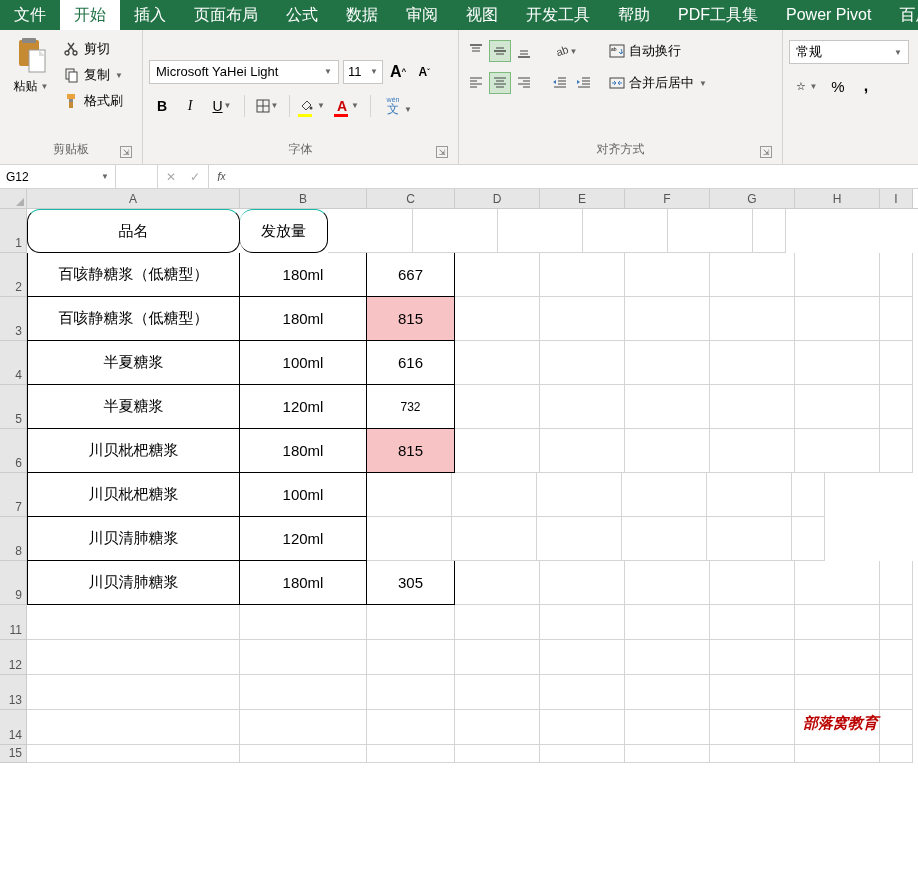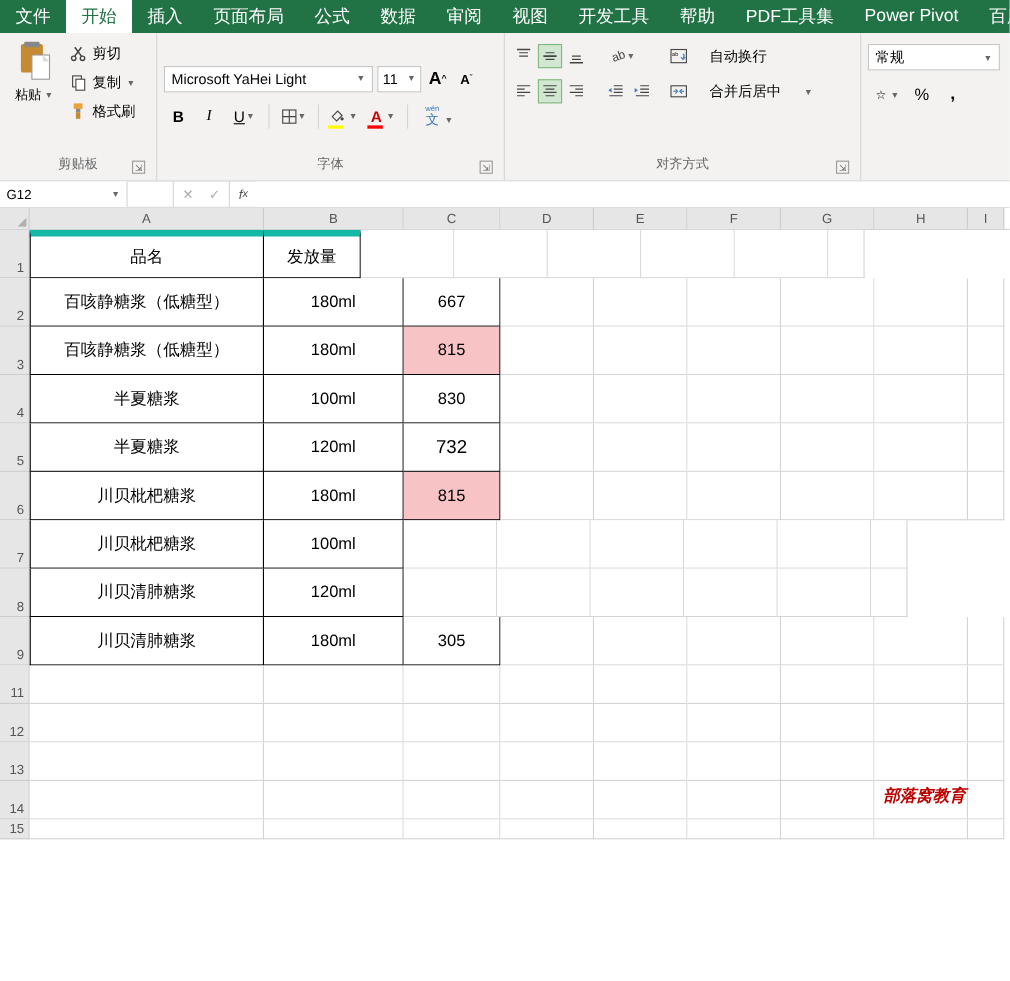--- a/index.html
+++ b/index.html
@@ -41,7 +41,7 @@
 .abtn.active { background: #d2e7d2; border: 1px solid #7fba7f; }
 
 .wrap-merge { display: flex; flex-direction: column; gap: 10px; margin-left: 10px; }
-.wm-btn { display: flex; align-items: center; gap: 20px; cursor: pointer; padding: 2px 4px; font-size: 13px; white-space: nowrap; }
+.wm-btn { display: flex; align-items: center; gap: 4px; cursor: pointer; padding: 2px 4px; font-size: 13px; white-space: nowrap; }
 .wm-btn .wm-icon { width: 16px; height: 16px; }
 .format-select { background: #fff; border: 1px solid #c8c6c4; height: 24px; width: 120px; display: flex; align-items: center; padding: 0 6px; cursor: pointer; justify-content: space-between; font-size: 13px; }
 .num-row { display: flex; gap: 2px; align-items: center; }

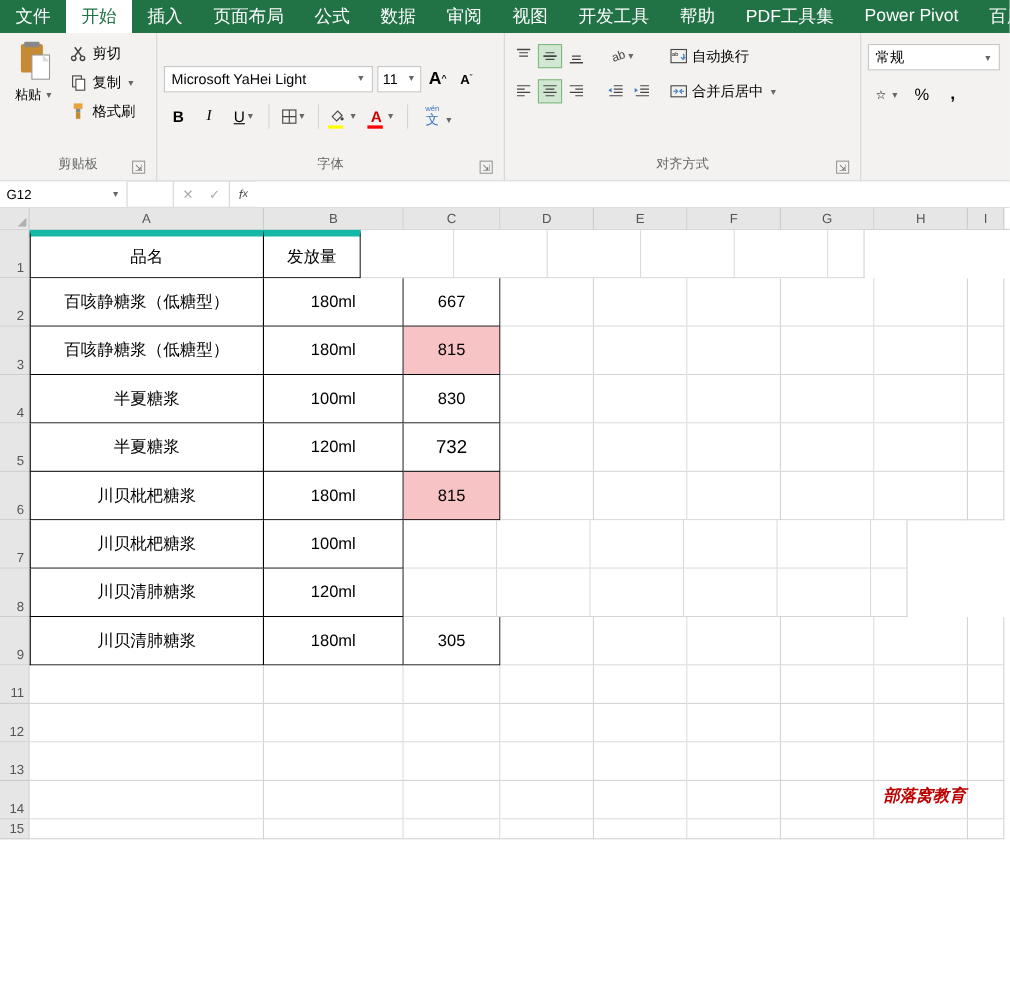--- a/index.html
+++ b/index.html
@@ -68,7 +68,7 @@
 
 .tbl-cell { border-right: 1px solid #000; border-bottom: 1px solid #000; justify-content: center; }
 .tbl-cell.first-col { border-left: 1px solid #000; }
-.tbl-top { border-top: 6px solid #14b8a6; }
+.tbl-top { border-top: 1px solid #14b8a6; border-radius: 13px; }
 .hlrow .tbl-cell.col-c { background: #f8c3c5; }
 
 .watermark { position: absolute; right: 40px; bottom: 30px; color: #b00; font-style: italic; font-weight: bold; font-size: 15px; font-family: KaiTi, serif; }

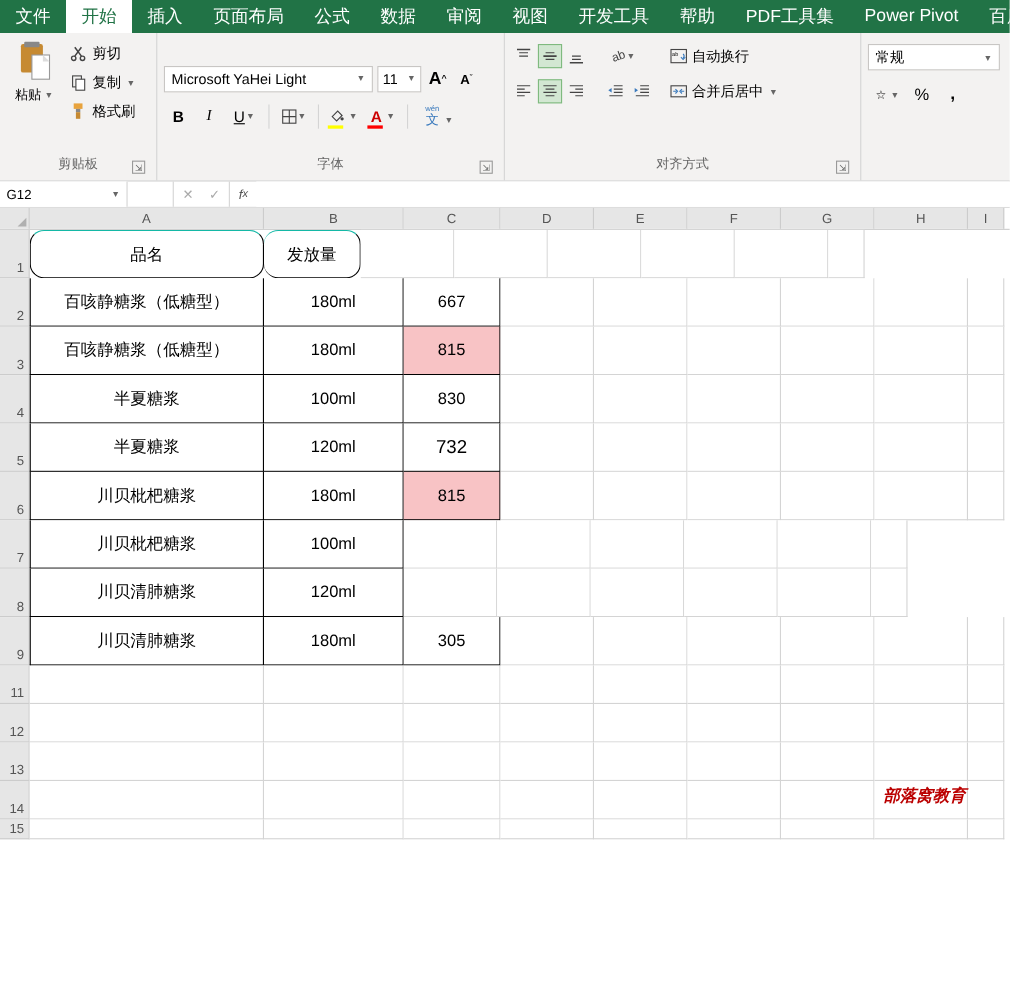--- a/index.html
+++ b/index.html
@@ -390,7 +390,7 @@
         <div class="row-h" style="height: 44px;">4</div>
         <div class="cell tbl-cell first-col" style="width: 213px; height: 44px; font-size: 15px;">半夏糖浆</div>
         <div class="cell tbl-cell" style="width: 127px; height: 44px; font-size: 15px;">100ml</div>
-        <div class="cell tbl-cell col-c" style="width: 88px; height: 44px; font-size: 15px;">830</div>
+        <div class="cell tbl-cell col-c" style="width: 88px; height: 44px; font-size: 15px;">616</div>
         <div class="cell" style="width: 85px; height: 44px;"></div>
         <div class="cell" style="width: 85px; height: 44px;"></div>
         <div class="cell" style="width: 85px; height: 44px;"></div>

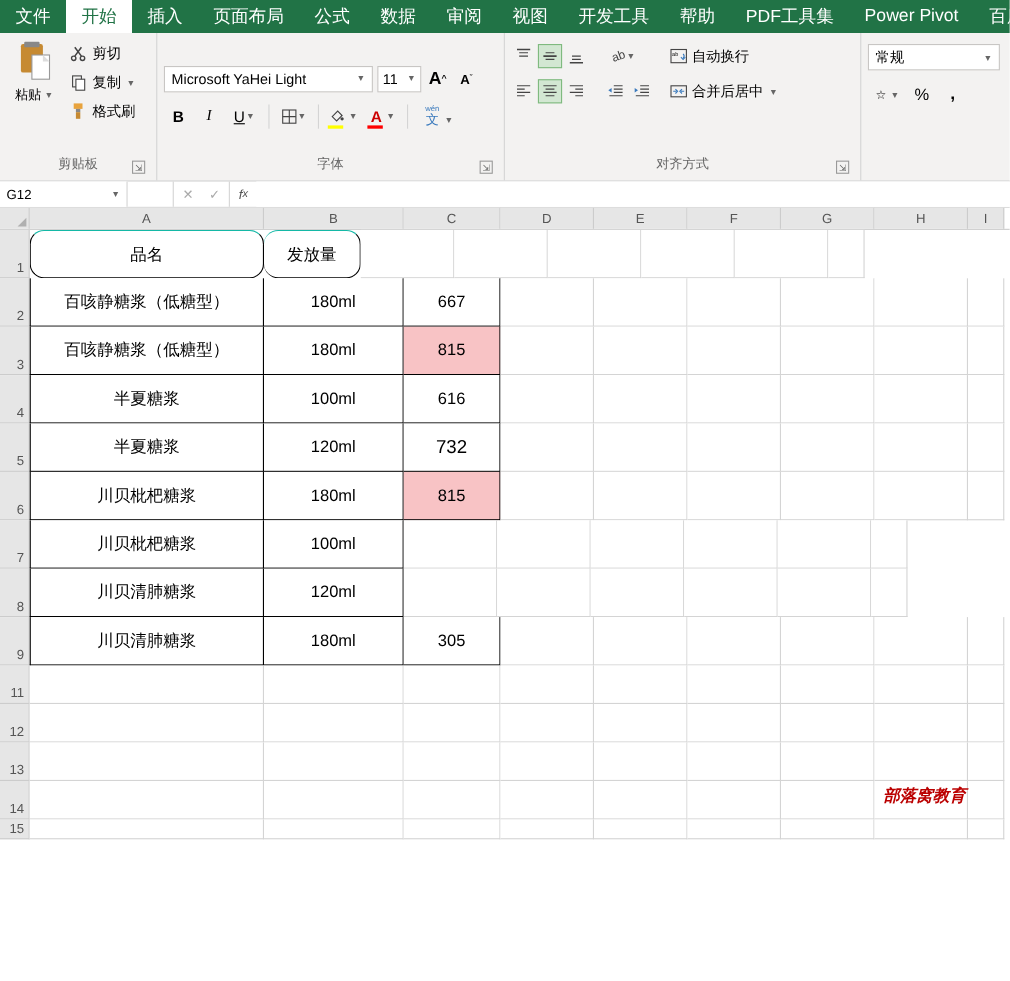--- a/index.html
+++ b/index.html
@@ -402,7 +402,7 @@
         <div class="row-h" style="height: 44px;">5</div>
         <div class="cell tbl-cell first-col" style="width: 213px; height: 44px; font-size: 15px;">半夏糖浆</div>
         <div class="cell tbl-cell" style="width: 127px; height: 44px; font-size: 15px;">120ml</div>
-        <div class="cell tbl-cell col-c" style="width: 88px; height: 44px; font-size: 17px;">732</div>
+        <div class="cell tbl-cell col-c" style="width: 88px; height: 44px; font-size: 12px;">732</div>
         <div class="cell" style="width: 85px; height: 44px;"></div>
         <div class="cell" style="width: 85px; height: 44px;"></div>
         <div class="cell" style="width: 85px; height: 44px;"></div>

